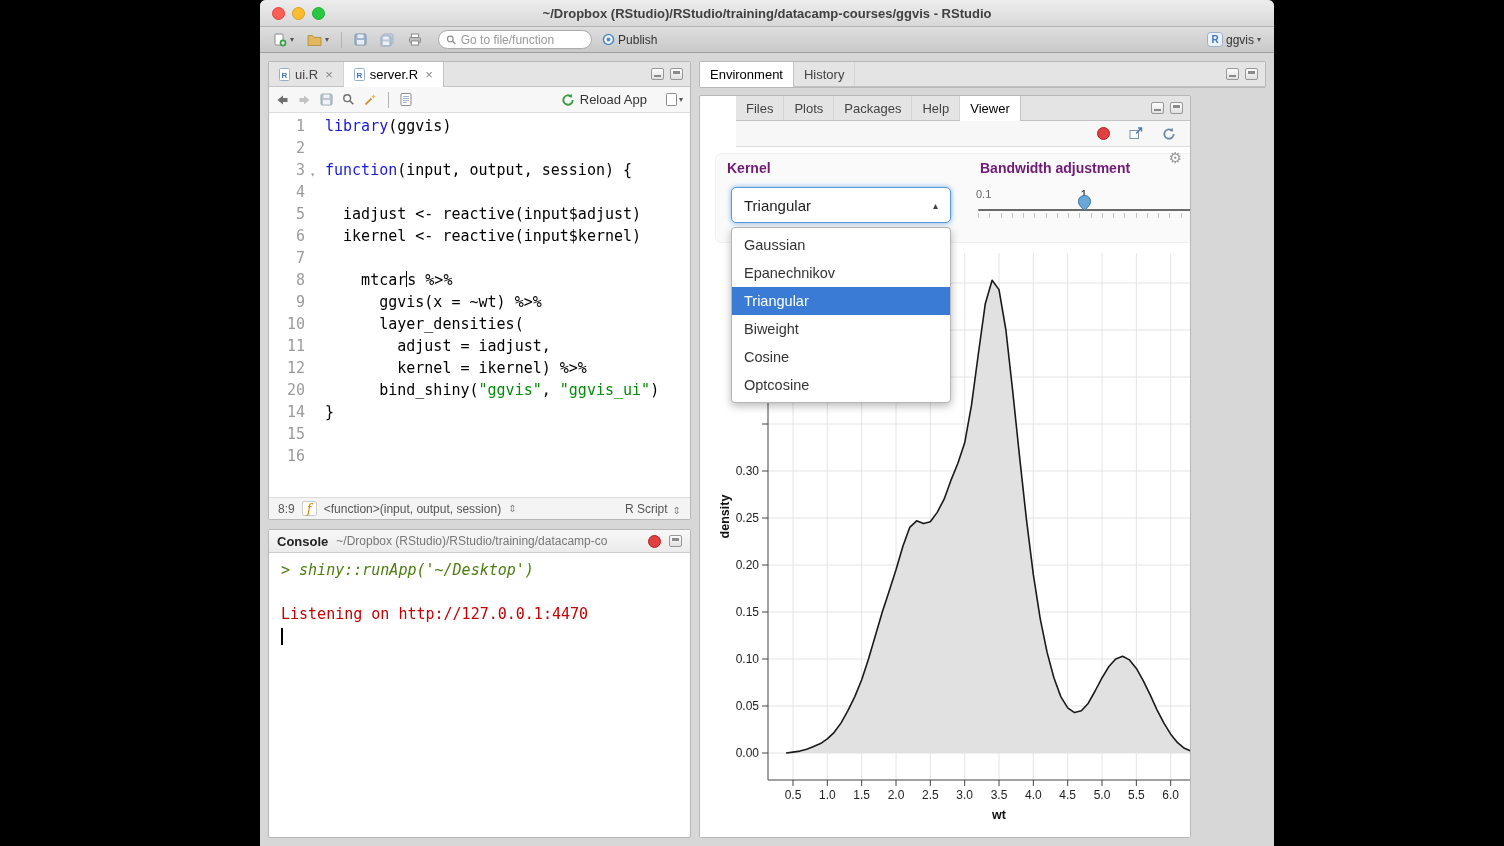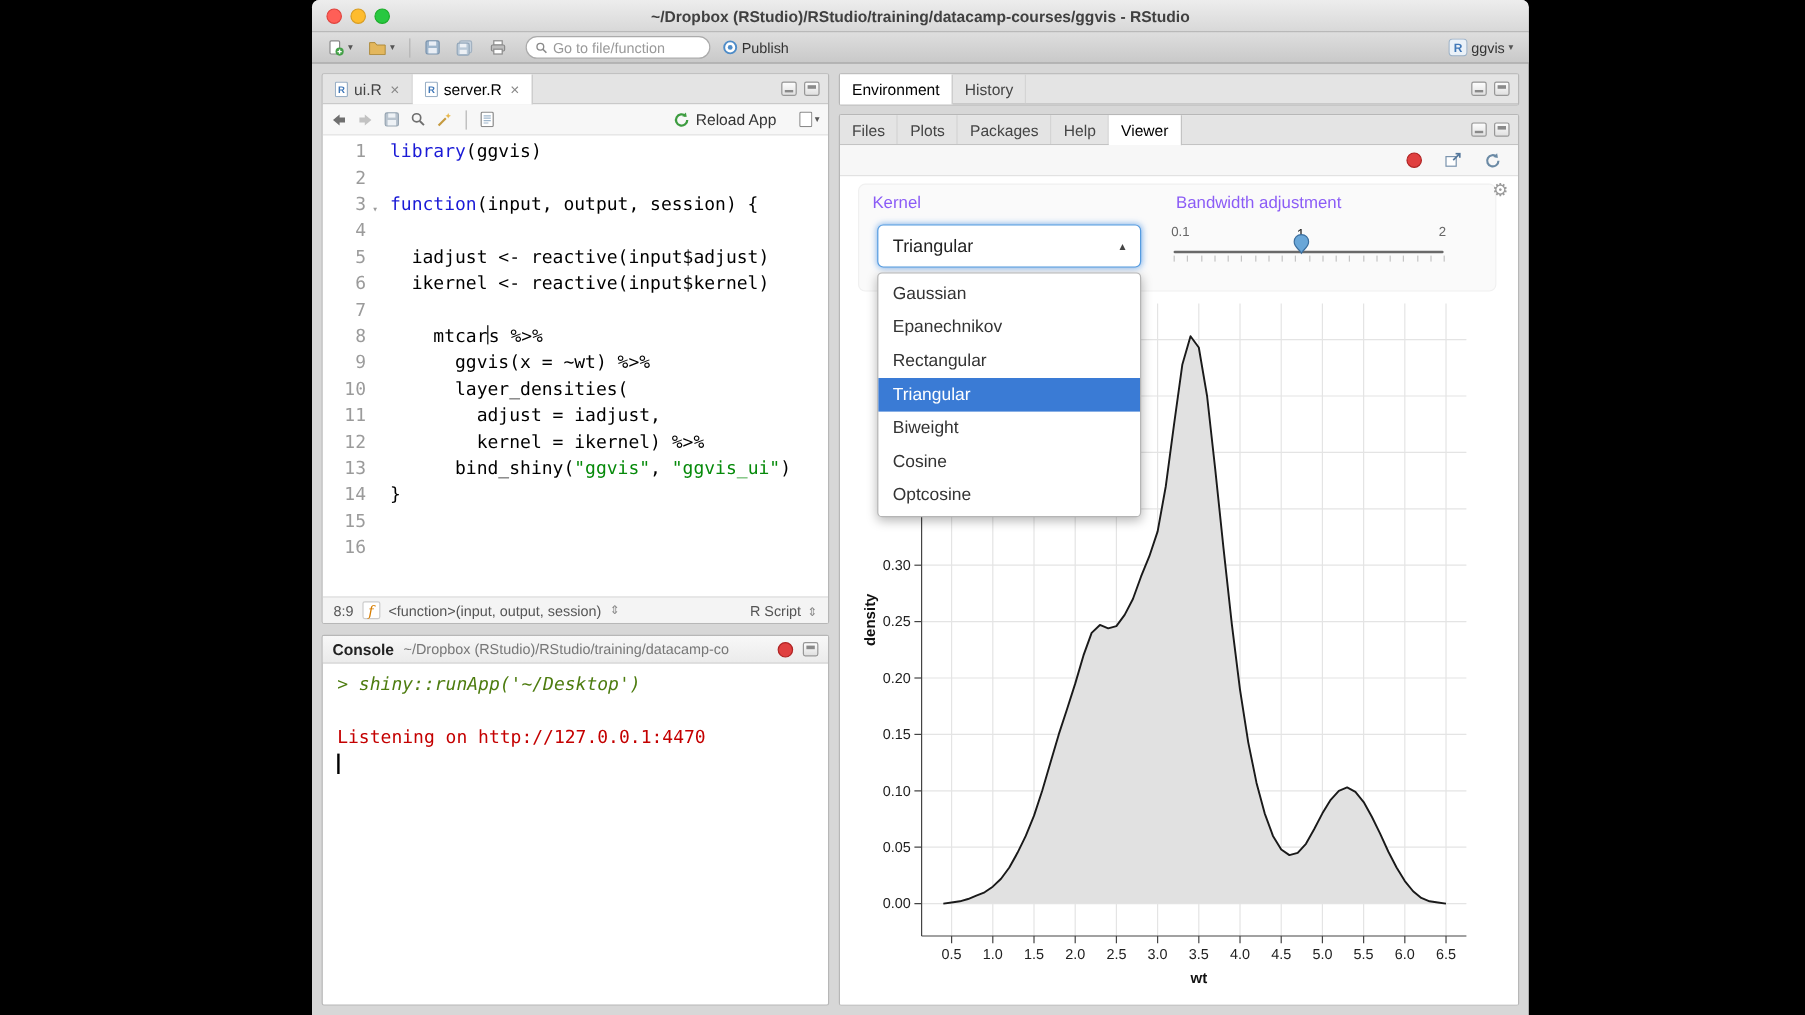--- a/index.html
+++ b/index.html
@@ -39,7 +39,7 @@
   #source-pane  { left: 8px;   top: 61px;  width: 423px; height: 459px; }
   #console-pane { left: 8px;   top: 529px; width: 423px; height: 309px; }
   #env-pane     { left: 439px; top: 61px;  width: 567px; height: 27px;  background: #e4e4e4; }
-  #right-pane   { left: 439px; top: 95px;  width: 567px; height: 743px; }
+  #right-pane   { left: 439px; top: 95px;  width: 492px; height: 743px; padding-left: 36px; }
 
   .tabbar { height: 25px; background: #e4e4e4; border-bottom: 1px solid #c3c3c3;
             display: flex; align-items: stretch; }

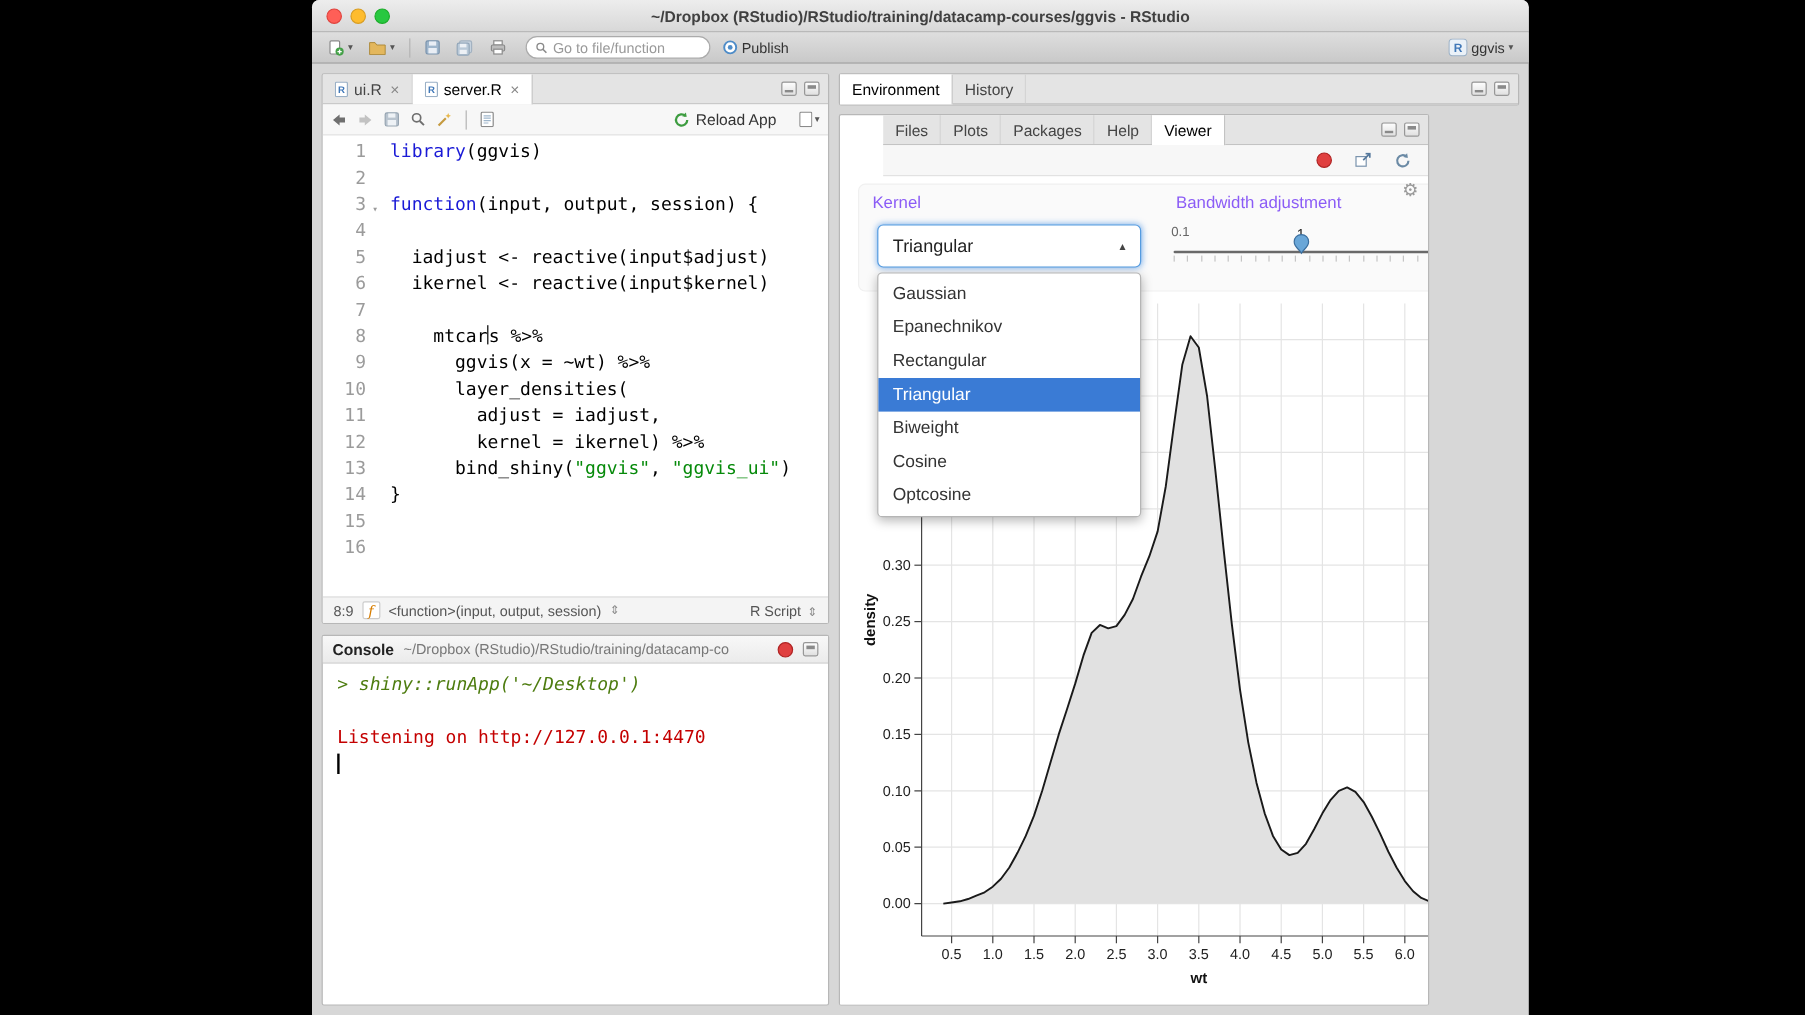--- a/index.html
+++ b/index.html
@@ -101,7 +101,7 @@
   .gear { position: absolute; right: 8px; top: 2px; font-size: 15px; color: #9a9a9a; z-index: 3; }
   .controls-well { position: absolute; left: 15px; top: 6px; width: 532px; height: 90px;
                    background: #fafafa; border: 1px solid #f0f0f0; border-radius: 6px; z-index: 0; }
-  .ctl-label { position: absolute; font-size: 14px; color: #8b5cf6; z-index: 2; }
+  .ctl-label { position: absolute; font-size: 14px; color: #701a75; z-index: 2; font-weight: bold; }
   .kernel-label { left: 27px; top: 13px; }
   .bw-label { left: 280px; top: 13px; }
 

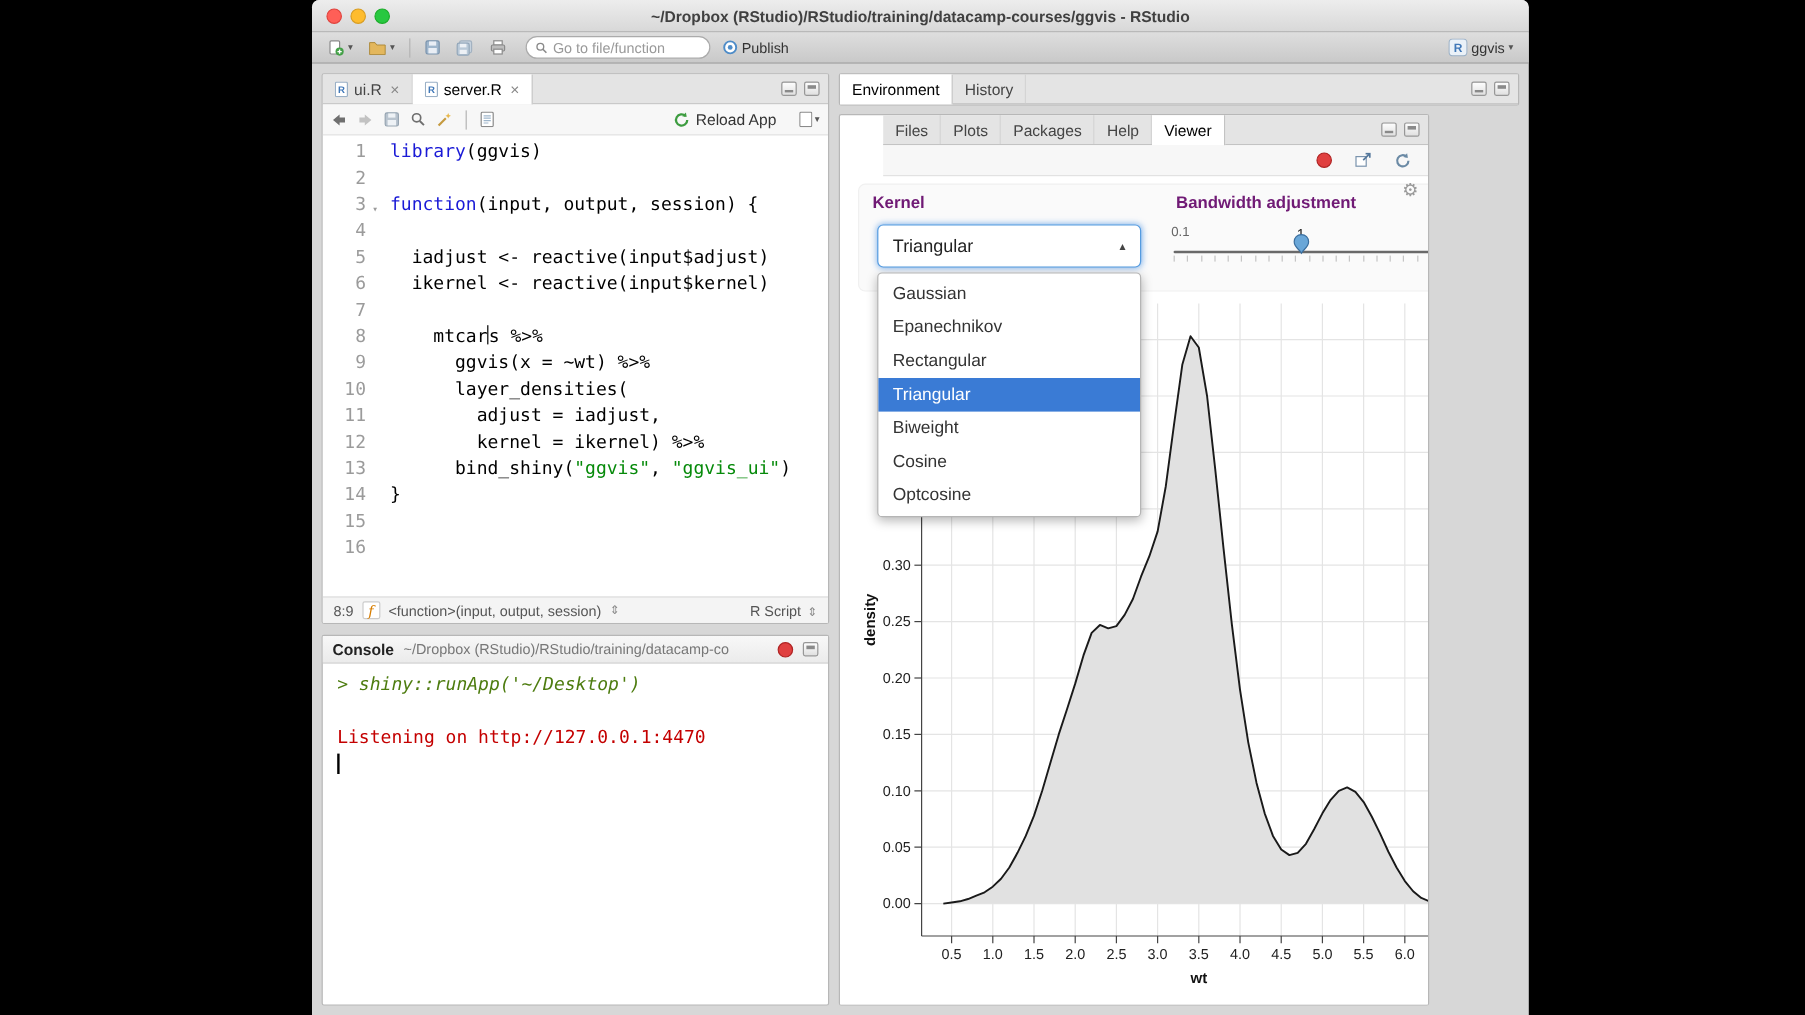--- a/index.html
+++ b/index.html
@@ -370,7 +370,6 @@
       <div class="dd-menu">
           <div class="dd-option">Gaussian</div>
           <div class="dd-option">Epanechnikov</div>
-          <div class="dd-option">Rectangular</div>
           <div class="dd-option selected">Triangular</div>
           <div class="dd-option">Biweight</div>
           <div class="dd-option">Cosine</div>

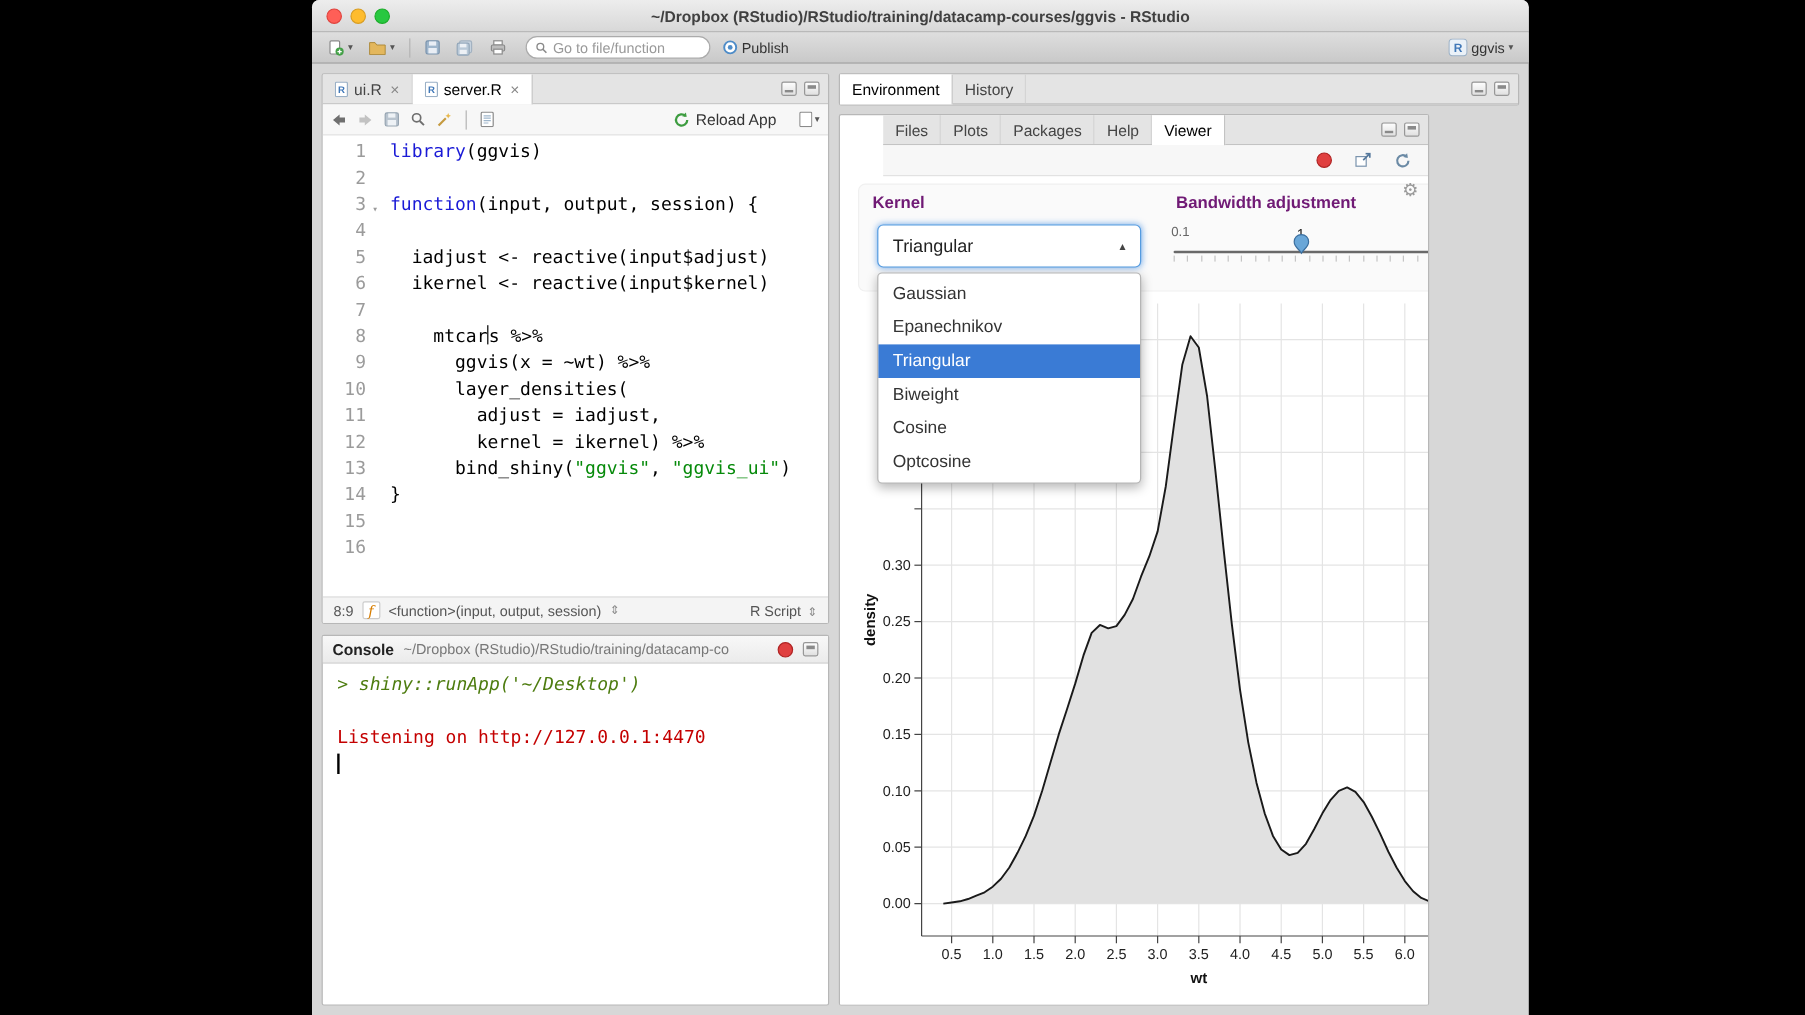--- a/index.html
+++ b/index.html
@@ -279,7 +279,7 @@
         <div class="code-line"><span class="gutter">10</span><span class="code-text"><span class="seg-pl">      layer_densities(</span></span></div>
         <div class="code-line"><span class="gutter">11</span><span class="code-text"><span class="seg-pl">        adjust = iadjust,</span></span></div>
         <div class="code-line"><span class="gutter">12</span><span class="code-text"><span class="seg-pl">        kernel = ikernel) %&gt;%</span></span></div>
-        <div class="code-line"><span class="gutter">13</span><span class="code-text"><span class="seg-pl">      bind_shiny(</span><span class="seg-str">"ggvis"</span><span class="seg-pl">, </span><span class="seg-str">"ggvis_ui"</span><span class="seg-pl">)</span></span></div>
+        <div class="code-line"><span class="gutter">20</span><span class="code-text"><span class="seg-pl">      bind_shiny(</span><span class="seg-str">"ggvis"</span><span class="seg-pl">, </span><span class="seg-str">"ggvis_ui"</span><span class="seg-pl">)</span></span></div>
         <div class="code-line"><span class="gutter">14</span><span class="code-text"><span class="seg-pl">}</span></span></div>
         <div class="code-line"><span class="gutter">15</span><span class="code-text"></span></div>
         <div class="code-line"><span class="gutter">16</span><span class="code-text"></span></div>

